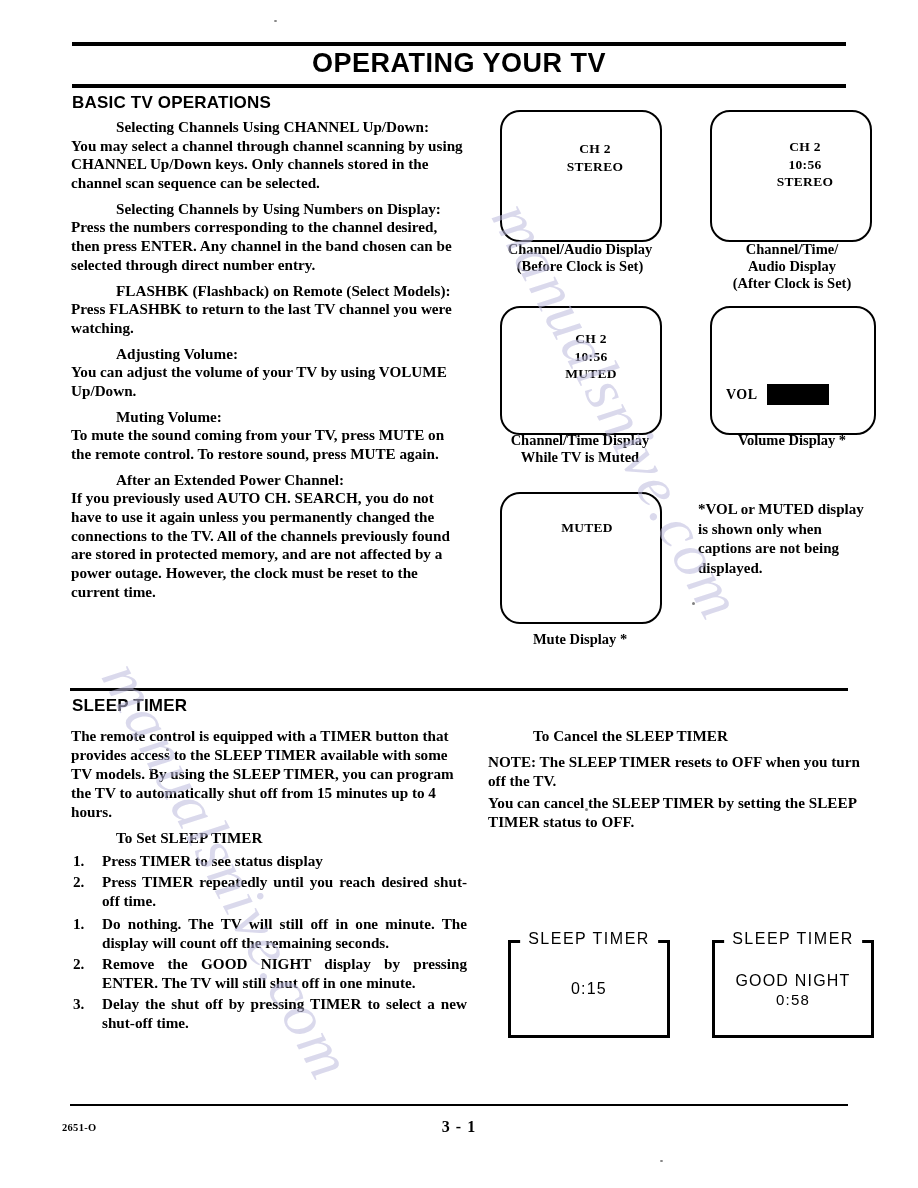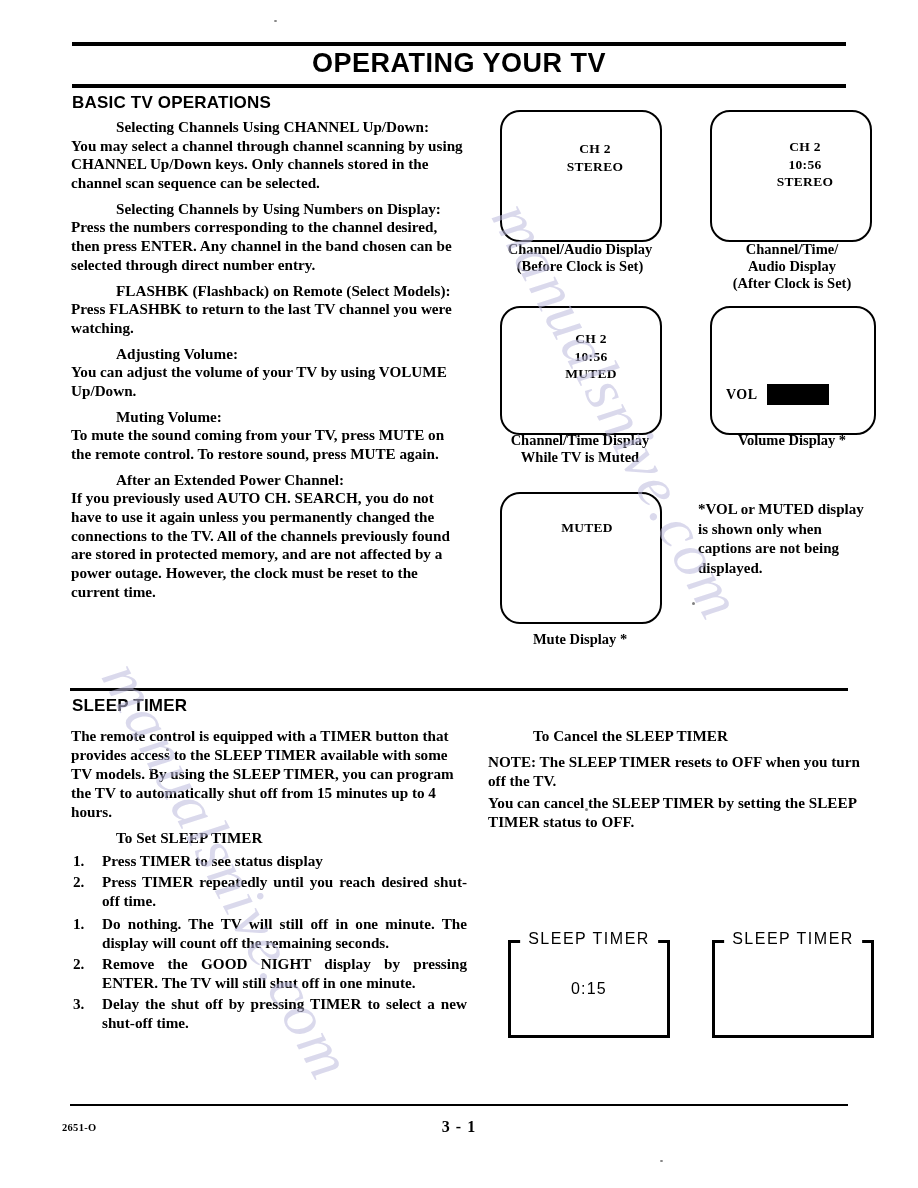--- a/index.html
+++ b/index.html
@@ -451,6 +451,10 @@
 
   <div class="st-box" id="st2">
     <span class="st-legend">SLEEP TIMER</span>
+    <div class="st-body">
+      <span class="gn">GOOD NIGHT</span>
+      <span class="tm">0:58</span>
+    </div>
   </div>
 
   <div class="rule-bottom"></div>

